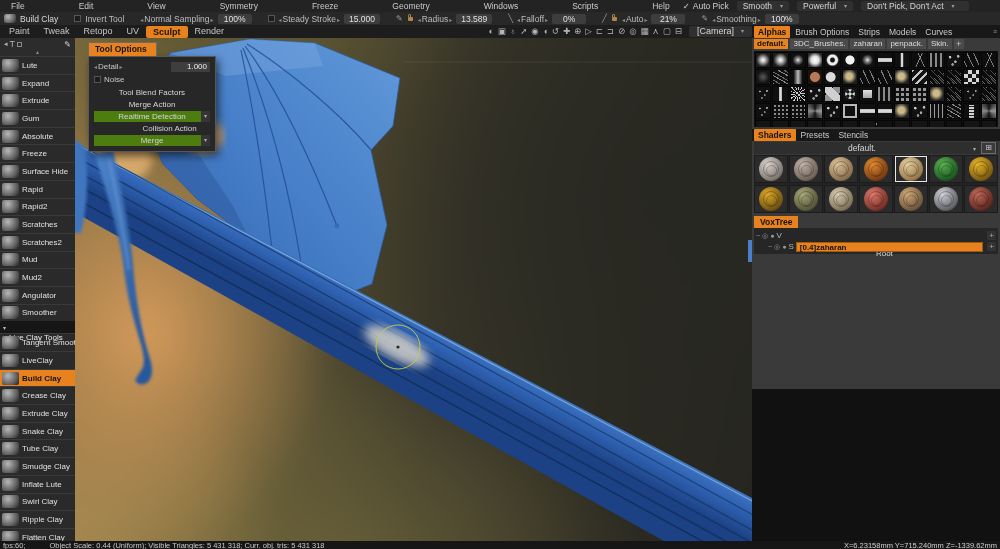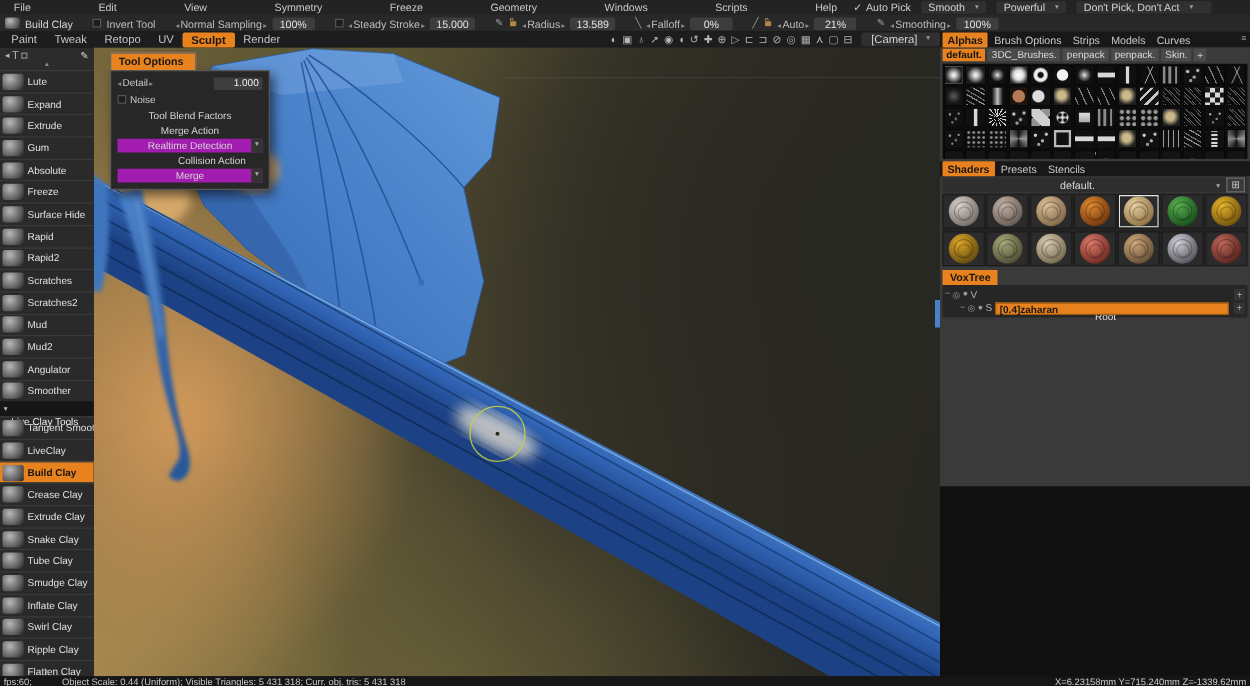--- a/index.html
+++ b/index.html
@@ -521,7 +521,7 @@
     <span id="aset-list" style="display:flex;gap:2px;align-items:center;">
         <span class="aset active">default.</span>
         <span class="aset">3DC_Brushes.</span>
-        <span class="aset">penpack</span>
+        <span class="aset">zaharan</span>
         <span class="aset">penpack.</span>
         <span class="aset">Skin.</span>
       </span>

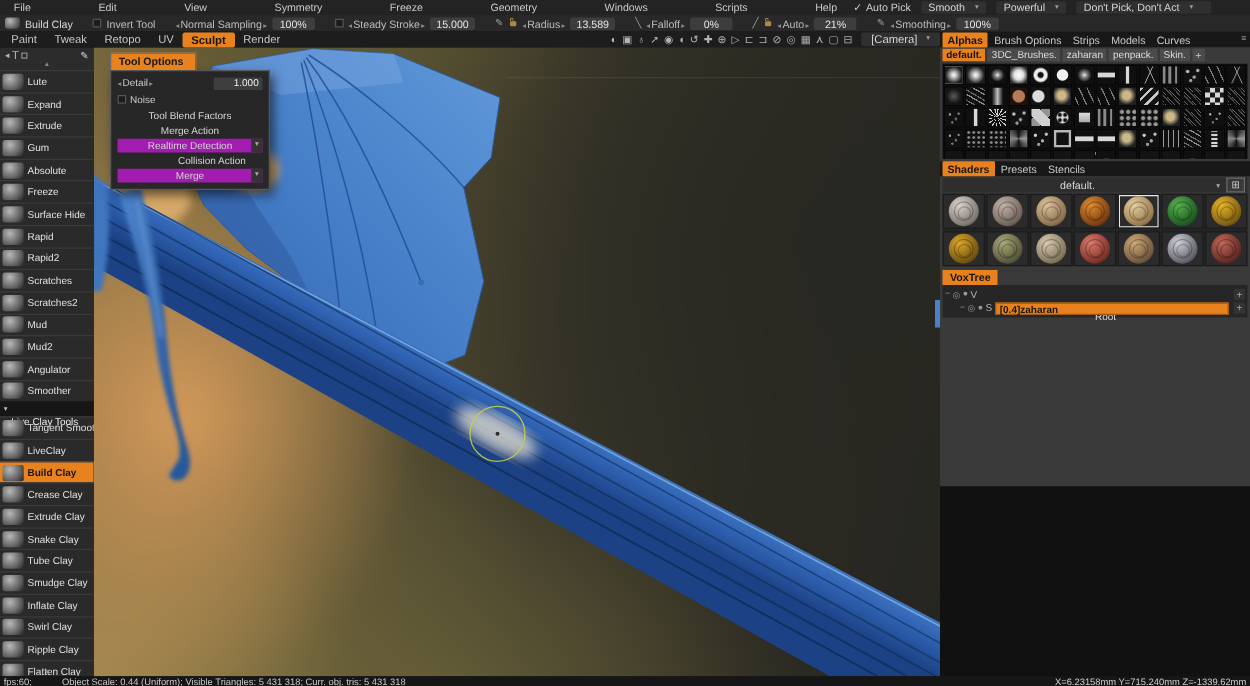--- a/index.html
+++ b/index.html
@@ -82,7 +82,7 @@
   .to-val{margin-left:auto;background:#3e3e3e;border-radius:1px;width:36px;height:10px;line-height:10px;
           text-align:right;padding-right:3px;color:#efefef;}
   .to-center{justify-content:center;color:#d5d5d5;}
-  .to-dd{background:#a21caf;margin:1px 5px;height:11px;line-height:11px;text-align:center;color:#d5d5d5;position:relative;}
+  .to-dd{background:#4d7c0f;margin:1px 5px;height:11px;line-height:11px;text-align:center;color:#d5d5d5;position:relative;}
   .to-dd::after{content:"▾";position:absolute;right:0;top:0;width:9px;height:11px;background:#343434;
                 font-size:6px;line-height:11px;color:#aaa;}
 

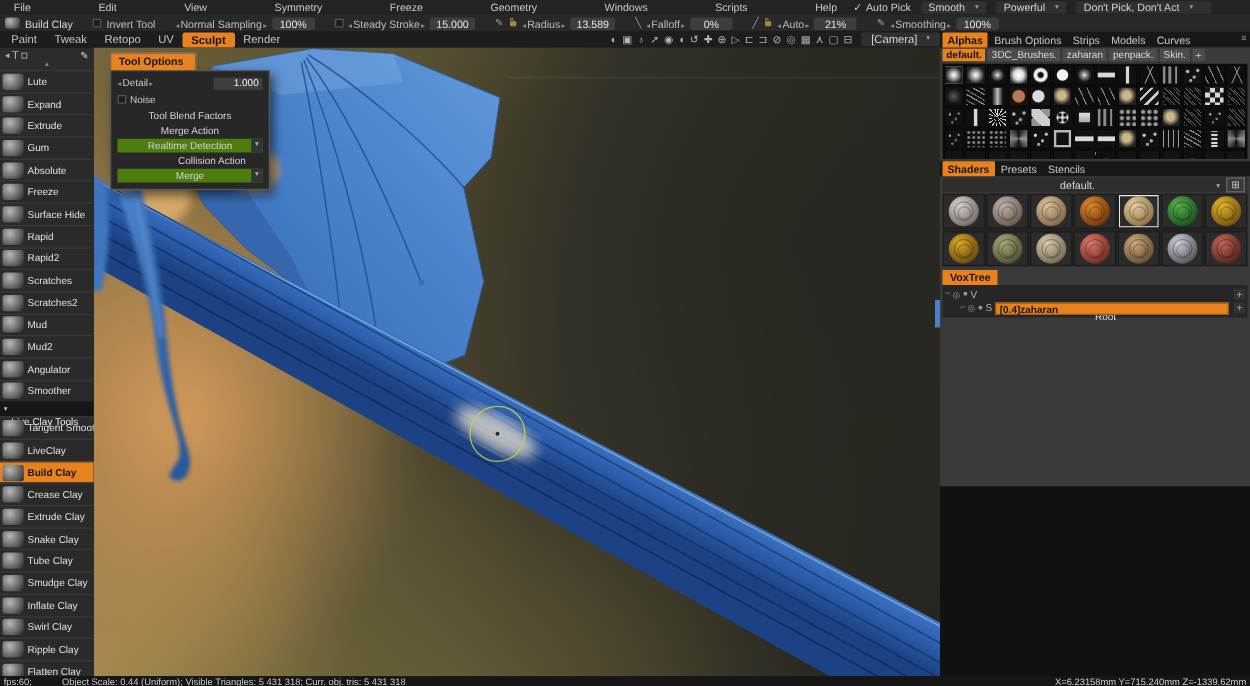--- a/index.html
+++ b/index.html
@@ -469,7 +469,7 @@
       </div>
       <div class="tool-row">
         <span class="tool-ico"></span>
-        <span class="tool-label">Inflate Clay</span>
+        <span class="tool-label">Inflate Lute</span>
       </div>
       <div class="tool-row">
         <span class="tool-ico"></span>

